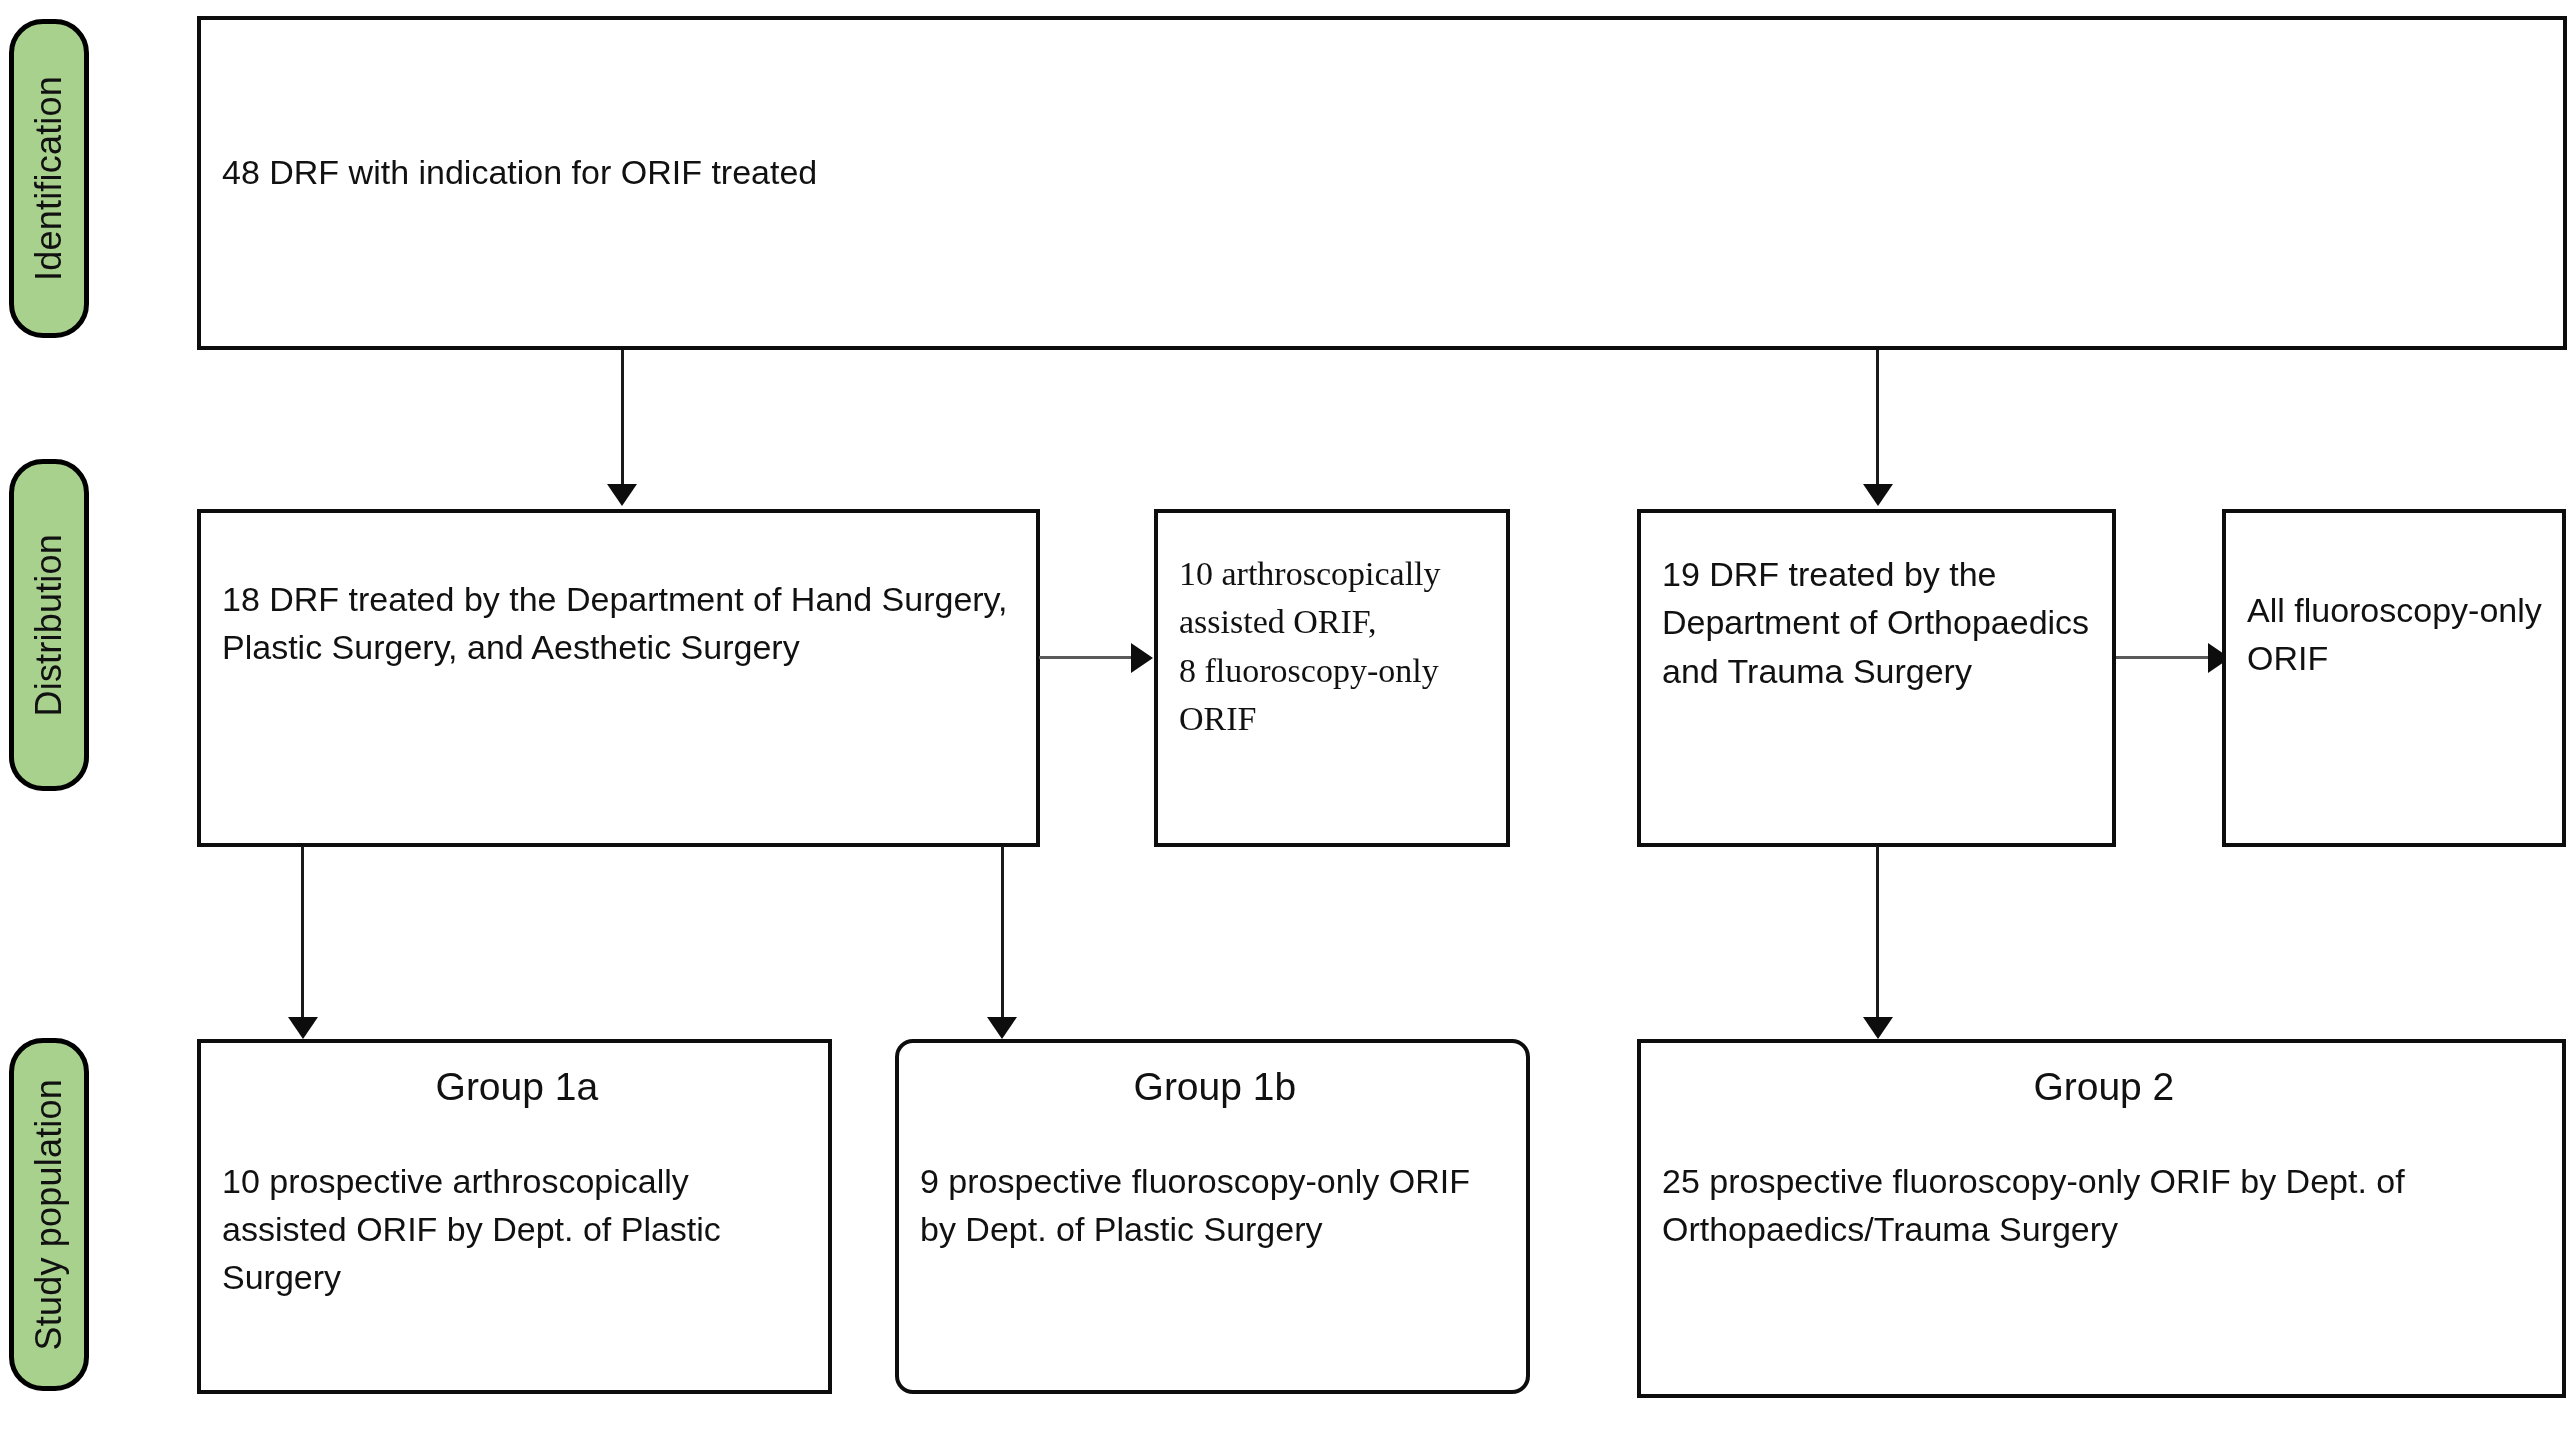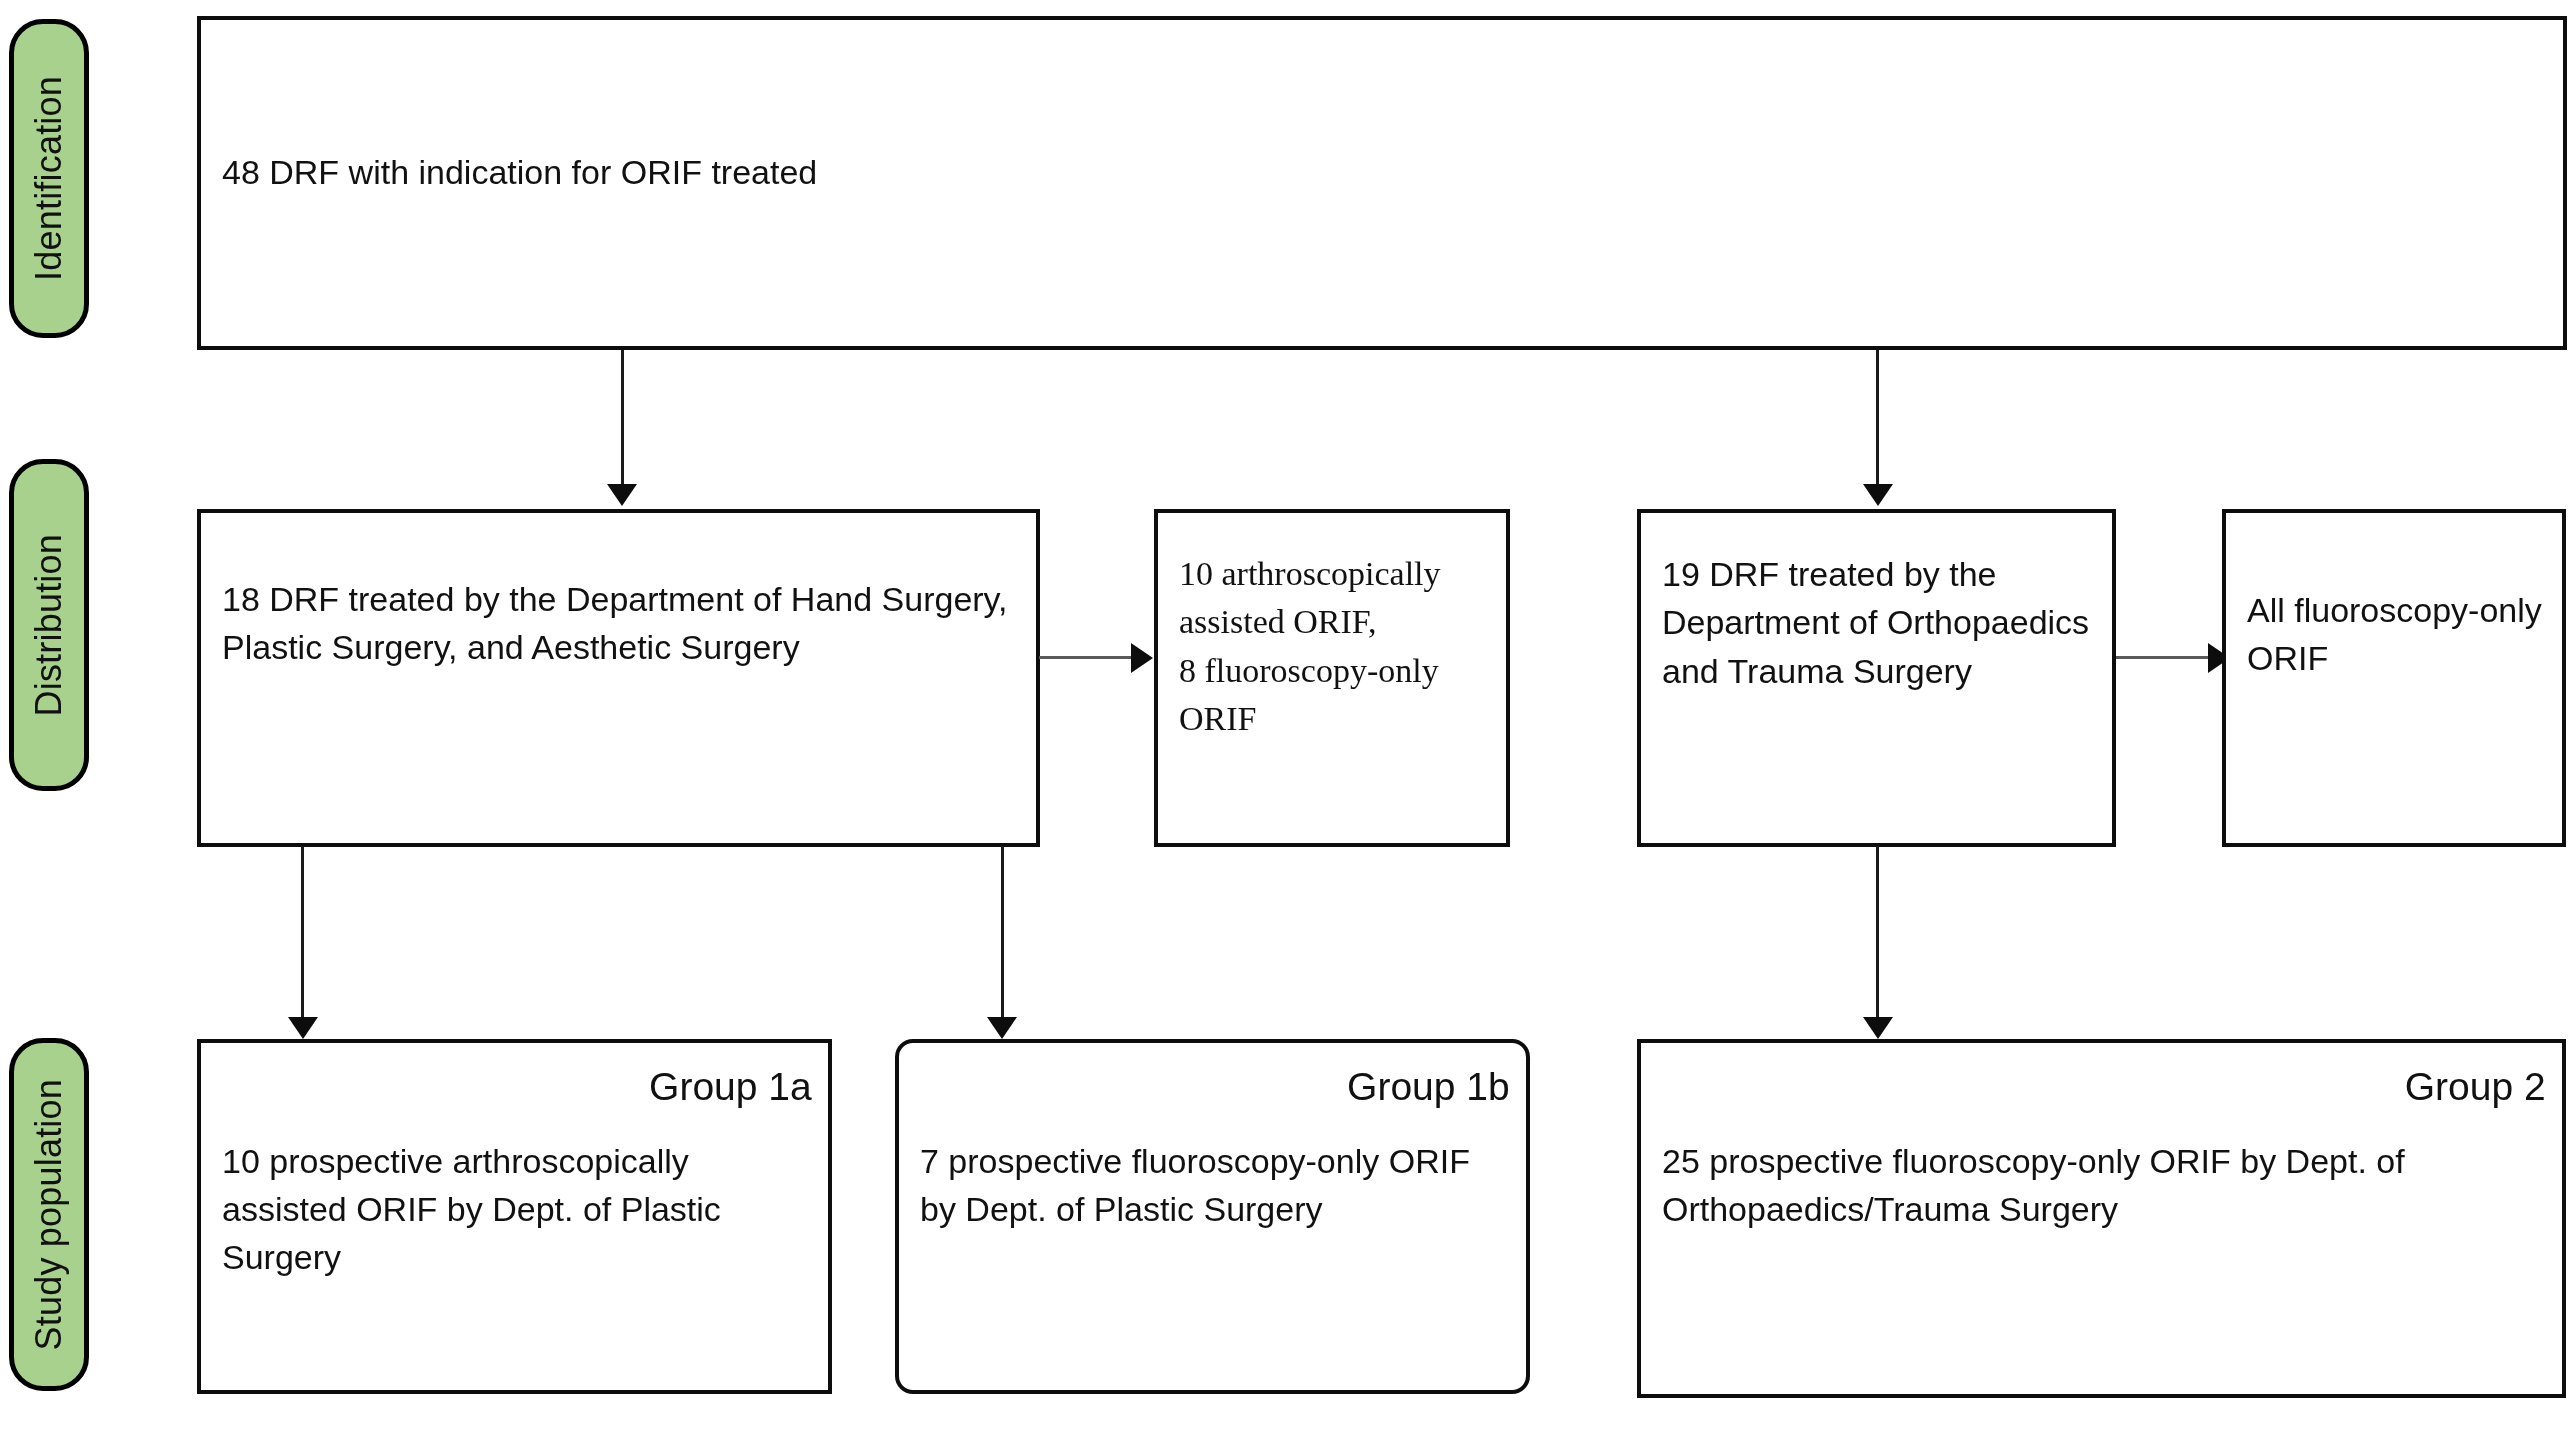--- a/index.html
+++ b/index.html
@@ -64,8 +64,8 @@
     font-size: 39px;
     line-height: 1.2;
     color: #111111;
-    text-align: right;
-    margin-bottom: 26px;
+    text-align: center;
+    margin-bottom: 46px;
   }
 
   

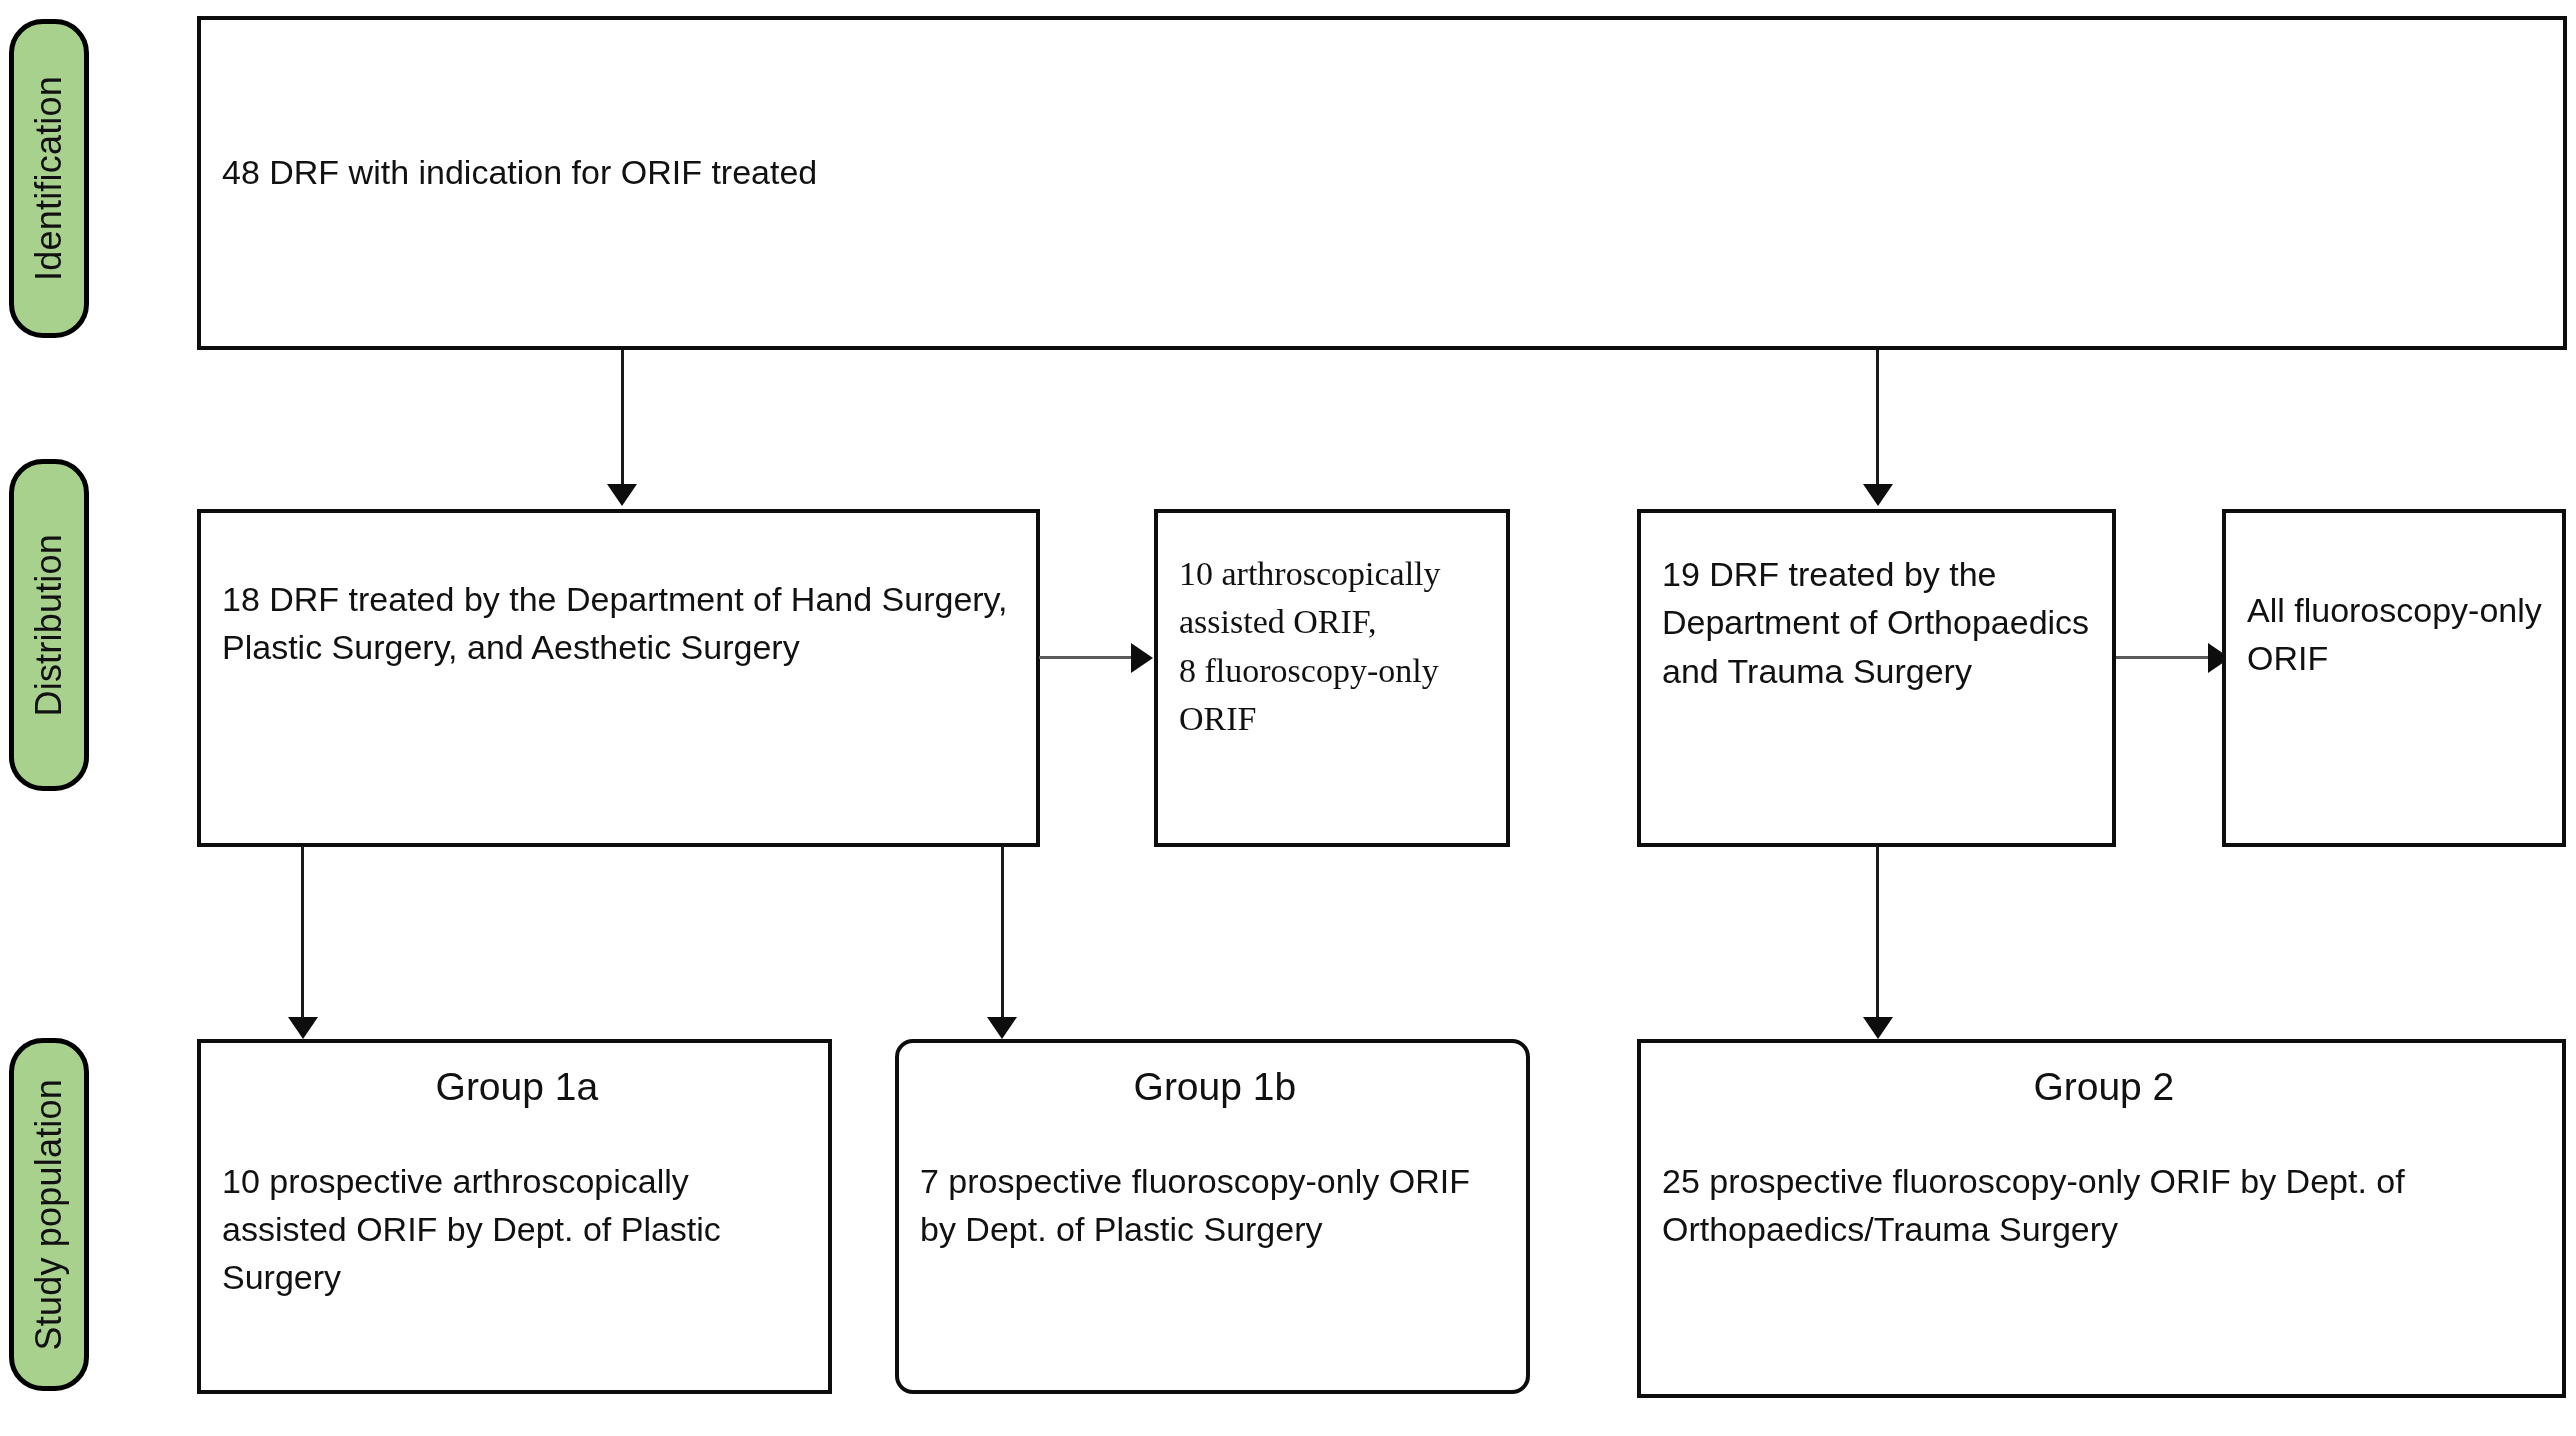--- a/index.html
+++ b/index.html
@@ -175,7 +175,7 @@
   <div class="flow-box" style="left:895px; top:1039px; width:635px; height:355px;border-radius:18px;">
     <div class="box-body" style="top:21px;">
       <div class="group-title">Group 1b</div>
-      <div class="box-text">7 prospective fluoroscopy-only ORIF by Dept. of Plastic Surgery</div>
+      <div class="box-text">9 prospective fluoroscopy-only ORIF by Dept. of Plastic Surgery</div>
     </div>
   </div>
 

